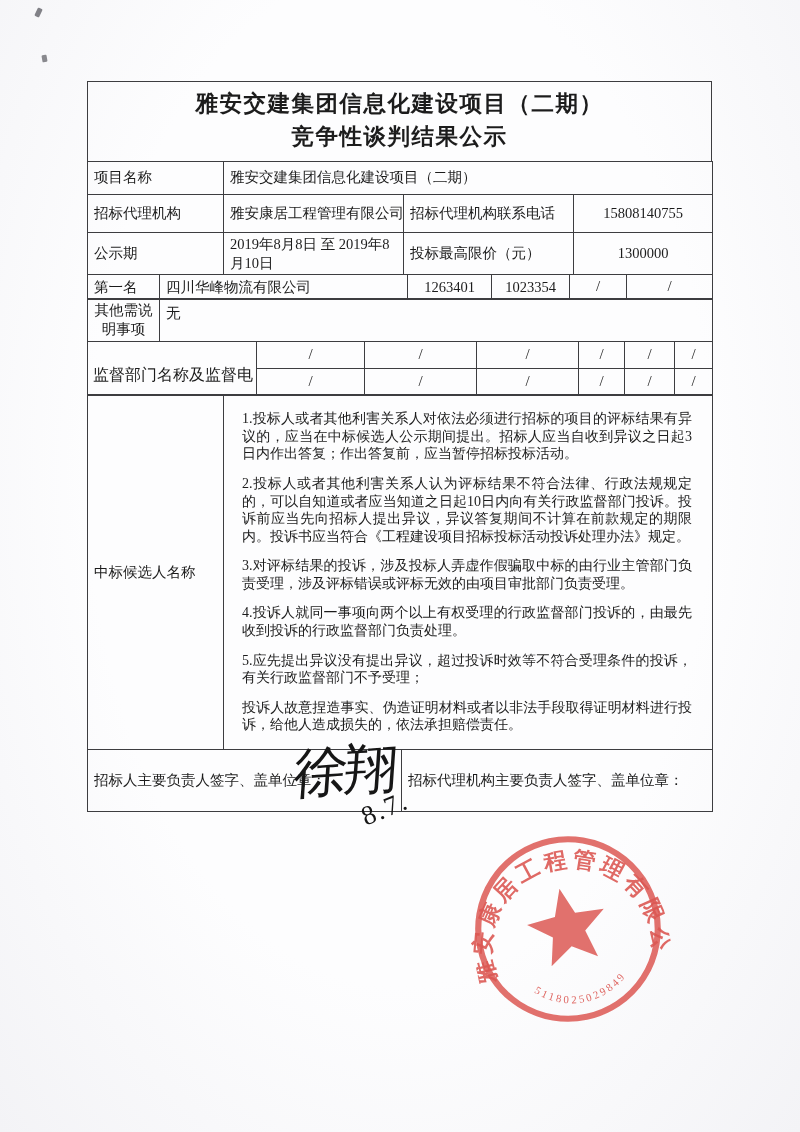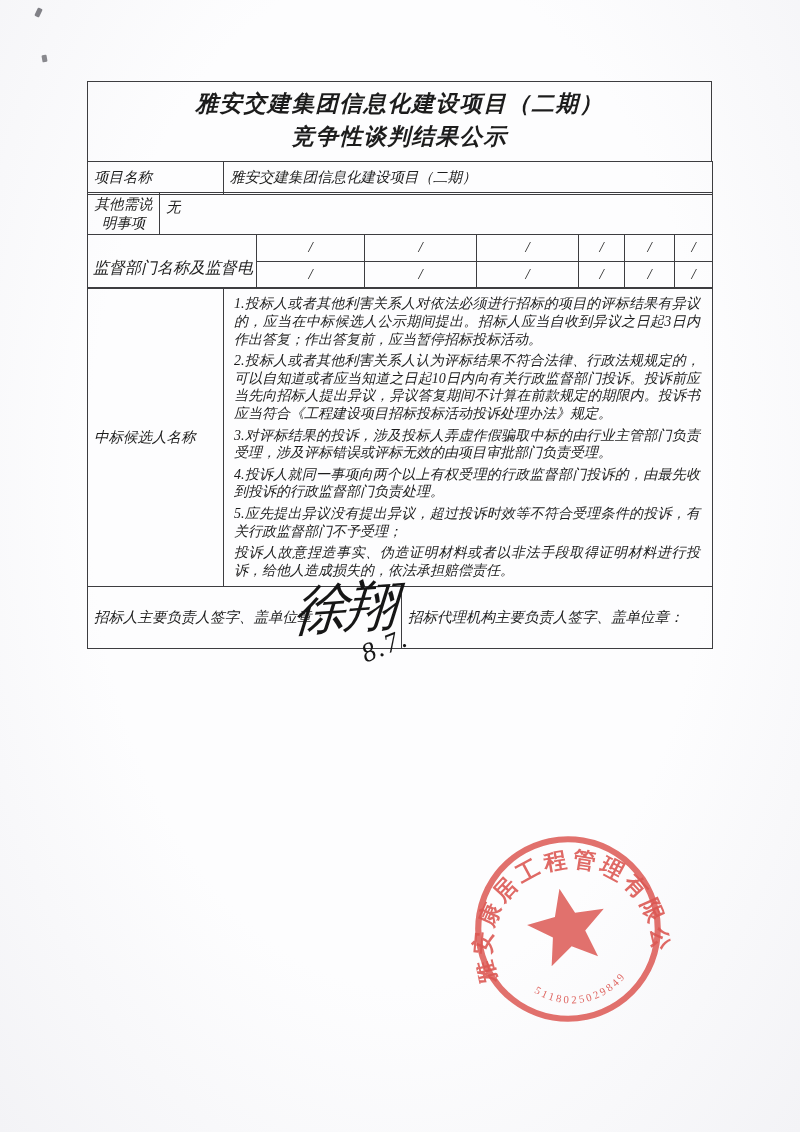--- a/index.html
+++ b/index.html
@@ -9,7 +9,7 @@
     font-family:"Liberation Serif","DejaVu Serif",serif;
     color:#1c1c1c;
   }
-  .doc{position:absolute;left:87px;top:81px;width:625px;font-style:italic;}
+  .doc{position:absolute;left:87px;top:81px;width:625px;}
   table{border-collapse:collapse;width:625px;table-layout:fixed;}
   table + table{margin-top:-1.5px;}
   td{

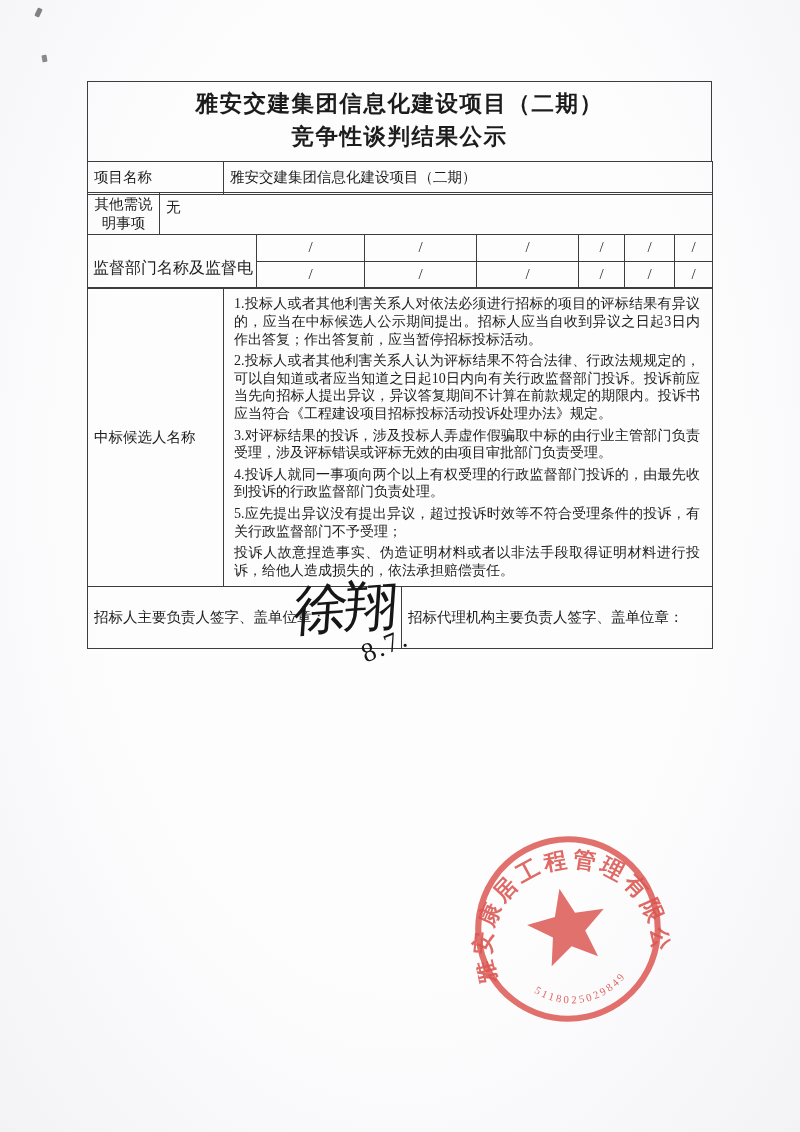--- a/index.html
+++ b/index.html
@@ -78,6 +78,12 @@
       <td class="lab">项目名称</td>
       <td colspan="3" class="lab">雅安交建集团信息化建设项目（二期）</td>
     </tr>
+    <tr style="height:38px">
+      <td class="lab">招标代理机构</td>
+      <td class="lab nowrap">雅安康居工程管理有限公司</td>
+      <td class="lab nowrap">招标代理机构联系电话</td>
+      <td class="c">15808140755</td>
+    </tr>
   </tbody>
     </table>
 

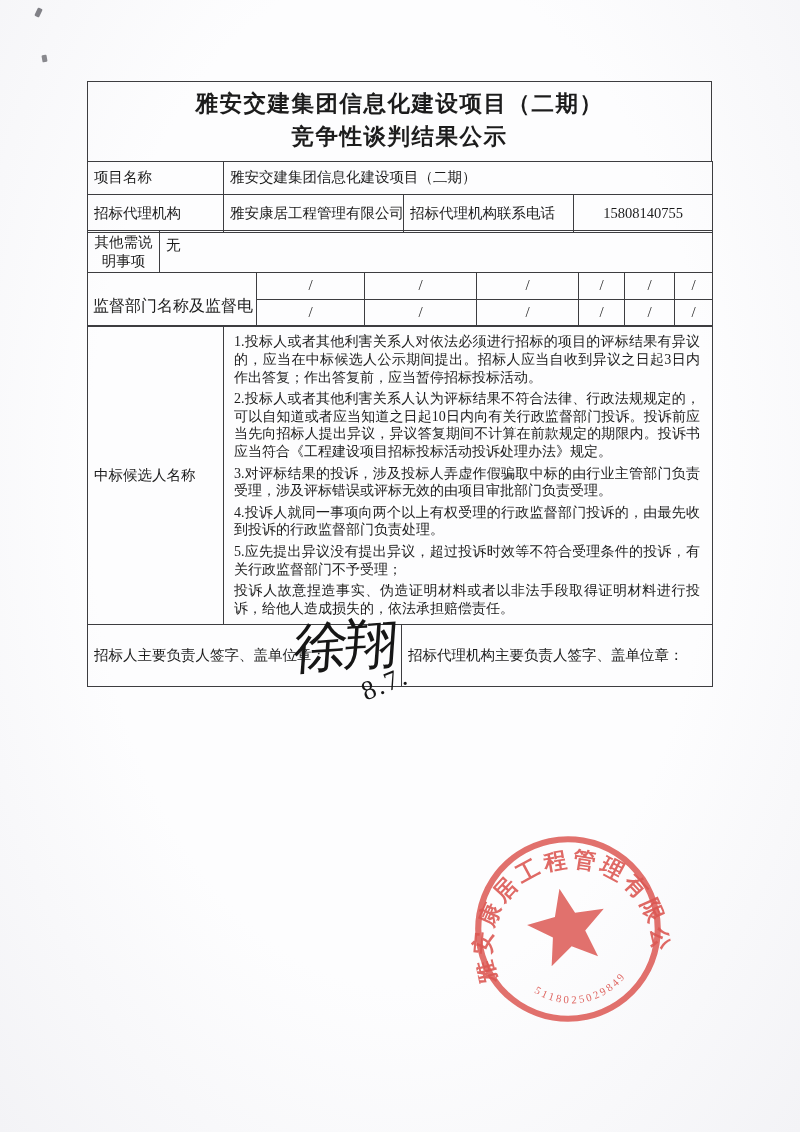--- a/index.html
+++ b/index.html
@@ -84,6 +84,12 @@
       <td class="lab nowrap">招标代理机构联系电话</td>
       <td class="c">15808140755</td>
     </tr>
+    <tr style="height:40px">
+      <td class="lab">公示期</td>
+      <td class="lab">2019年8月8日 至 2019年8月10日</td>
+      <td class="lab">投标最高限价（元）</td>
+      <td class="c">1300000</td>
+    </tr>
   </tbody>
     </table>
 

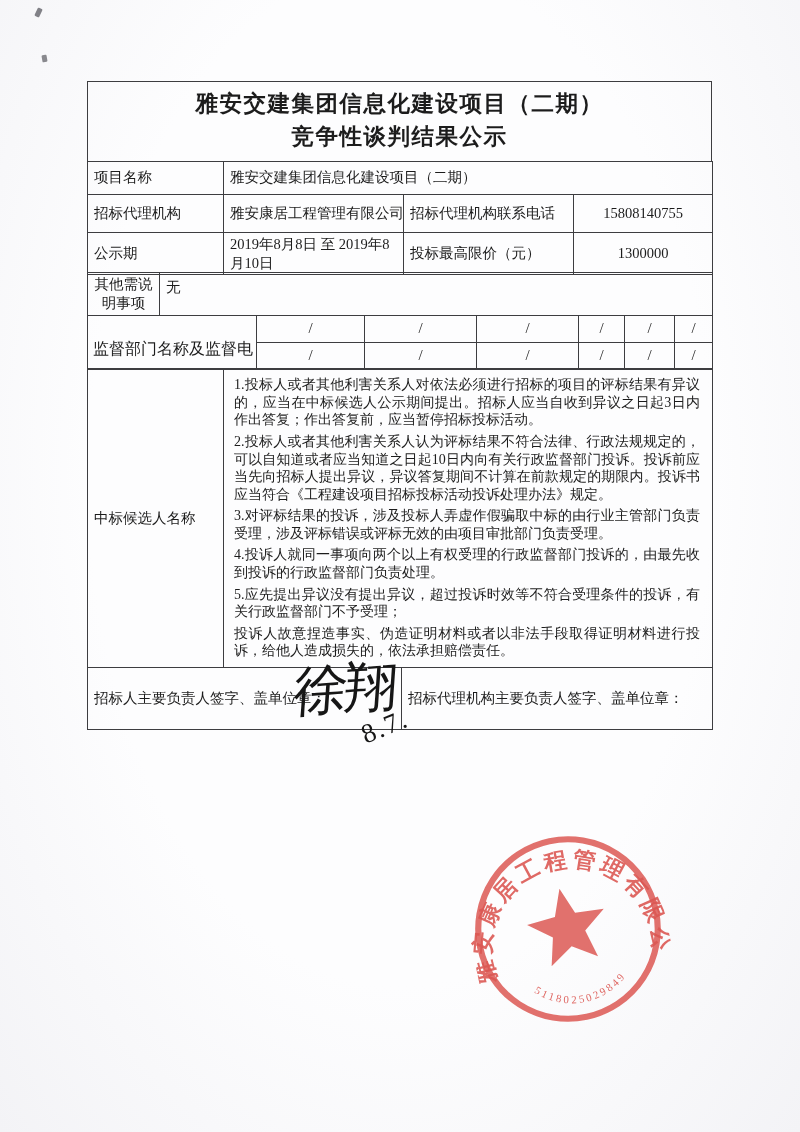--- a/index.html
+++ b/index.html
@@ -103,6 +103,14 @@
         <col style="width:86px">
       </colgroup>
     <tbody>
+    <tr style="height:25px">
+      <td class="lab">第一名</td>
+      <td class="lab">四川华峰物流有限公司</td>
+      <td class="c">1263401</td>
+      <td class="c">1023354</td>
+      <td class="slash">/</td>
+      <td class="slash">/</td>
+    </tr>
   </tbody>
     </table>
 

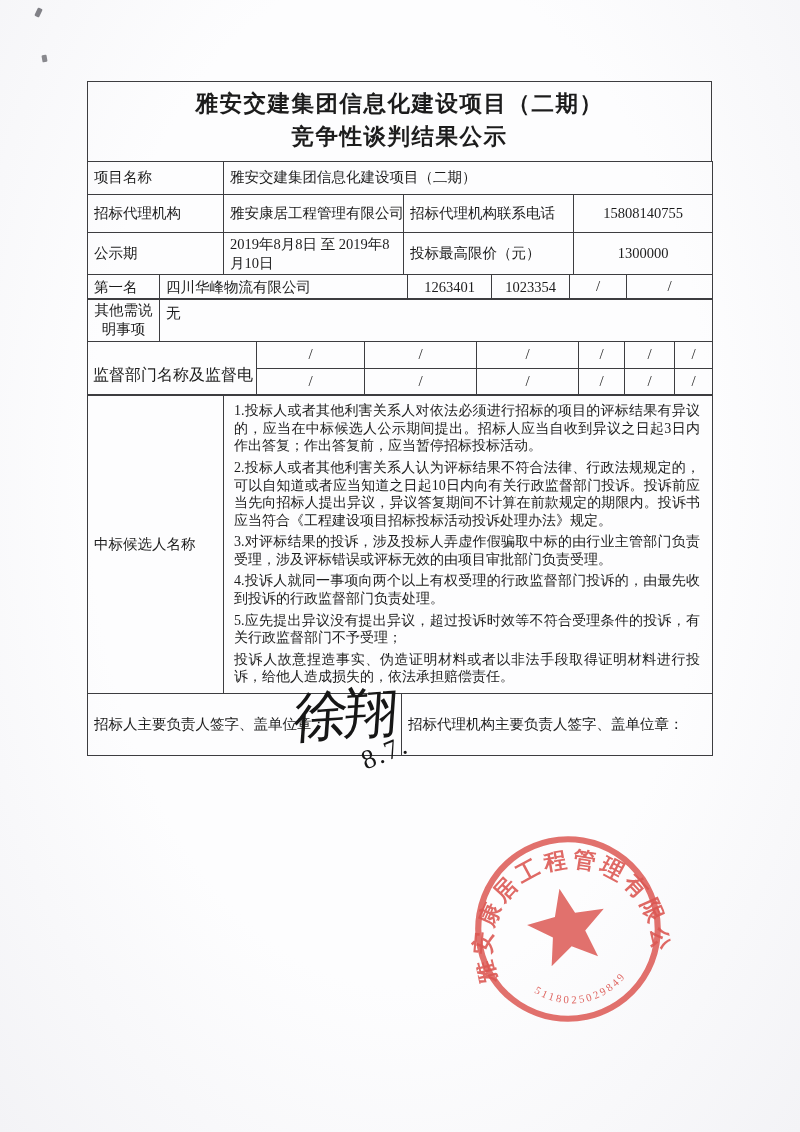--- a/index.html
+++ b/index.html
@@ -28,7 +28,7 @@
   .nowrap{white-space:nowrap;}
   .slash{text-align:center;font-size:15px;}
   .obj-cell{vertical-align:top;padding:3px 8px 3px 6px;}
-  .obj-cell p{margin:4px;font-size:14px;line-height:17.6px;text-align:justify;}
+  .obj-cell p{margin:12px;font-size:14px;line-height:17.6px;text-align:justify;}
   .sup-label{font-size:16px;white-space:nowrap;padding:16px 0 2px 5px;}
   .sign-cell{position:relative;height:57px;vertical-align:middle;overflow:visible;}
   .sig-wrap{position:absolute;left:206px;top:-6px;transform:rotate(-4deg);pointer-events:none;}

